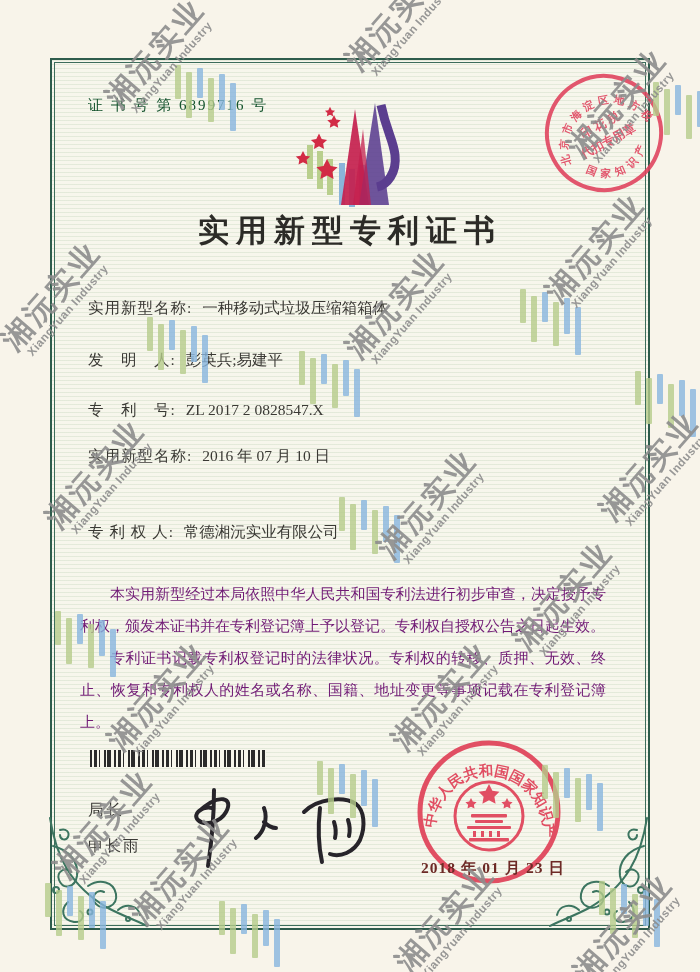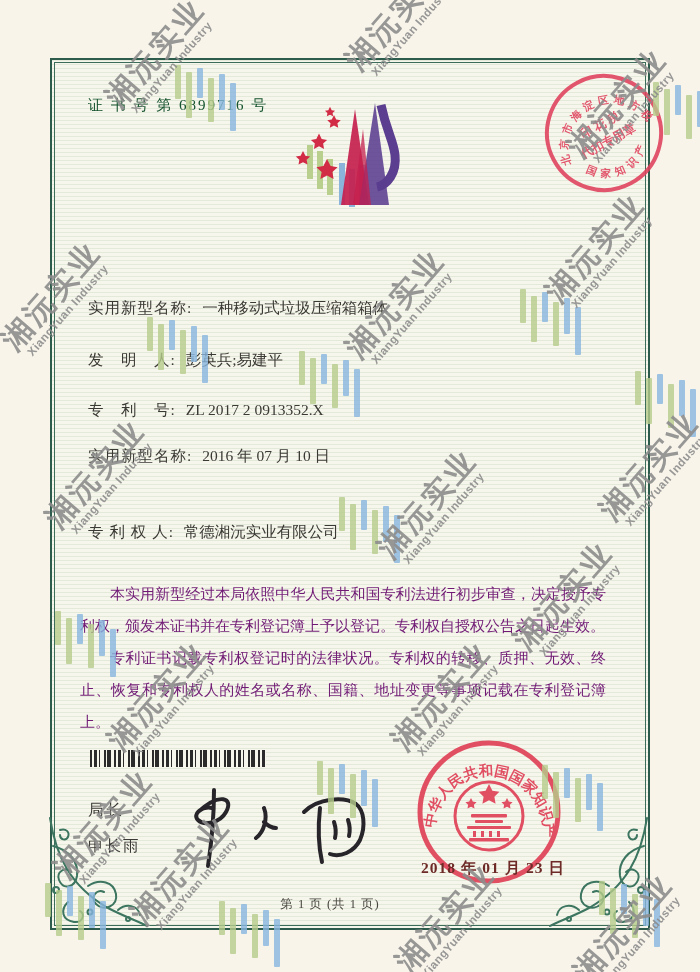--- a/index.html
+++ b/index.html
@@ -117,6 +117,7 @@
     </g>
   </svg>
 
+  <div class="title">实用新型专利证书</div>
 
   <div class="field" style="top:298px">
     <span class="lbl">实用新型名称:</span>

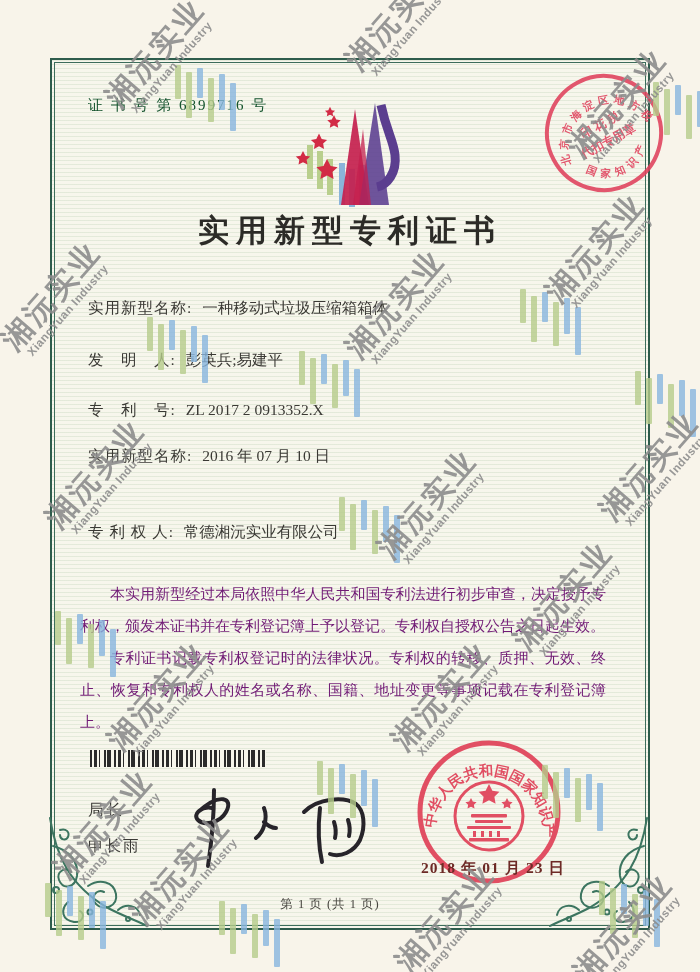--- a/index.html
+++ b/index.html
@@ -129,7 +129,7 @@
   </div>
   <div class="field" style="top:400px">
     <span class="lbl">专　利　号:</span>
-    <span class="val">ZL 2017 2 0913352.X</span>
+    <span class="val">ZL 2017 2 0828547.X</span>
   </div>
   <div class="field" style="top:446px">
     <span class="lbl">实用新型名称:</span>

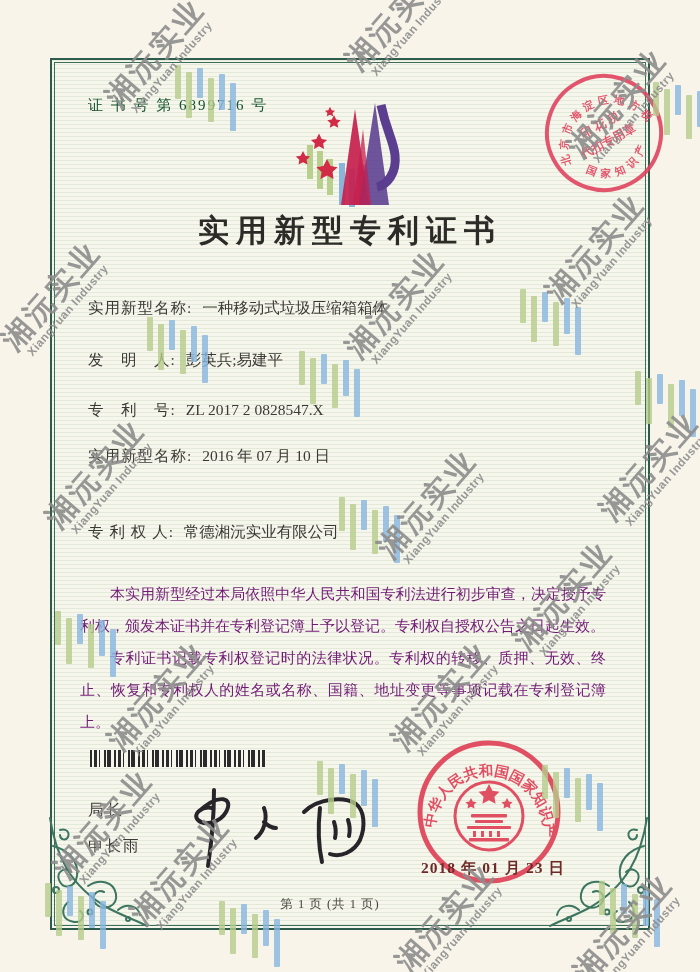--- a/index.html
+++ b/index.html
@@ -201,7 +201,6 @@
     <text x="63" y="76" text-anchor="middle" font-size="12" font-weight="bold" fill="#e0415c">代扣专用章</text>
   </svg>
 
-  <div class="footer">第 1 页 (共 1 页)</div>
 
   <div id="bar-layer">
       <div class="bars" style="left: 208px; top: 100px;">

